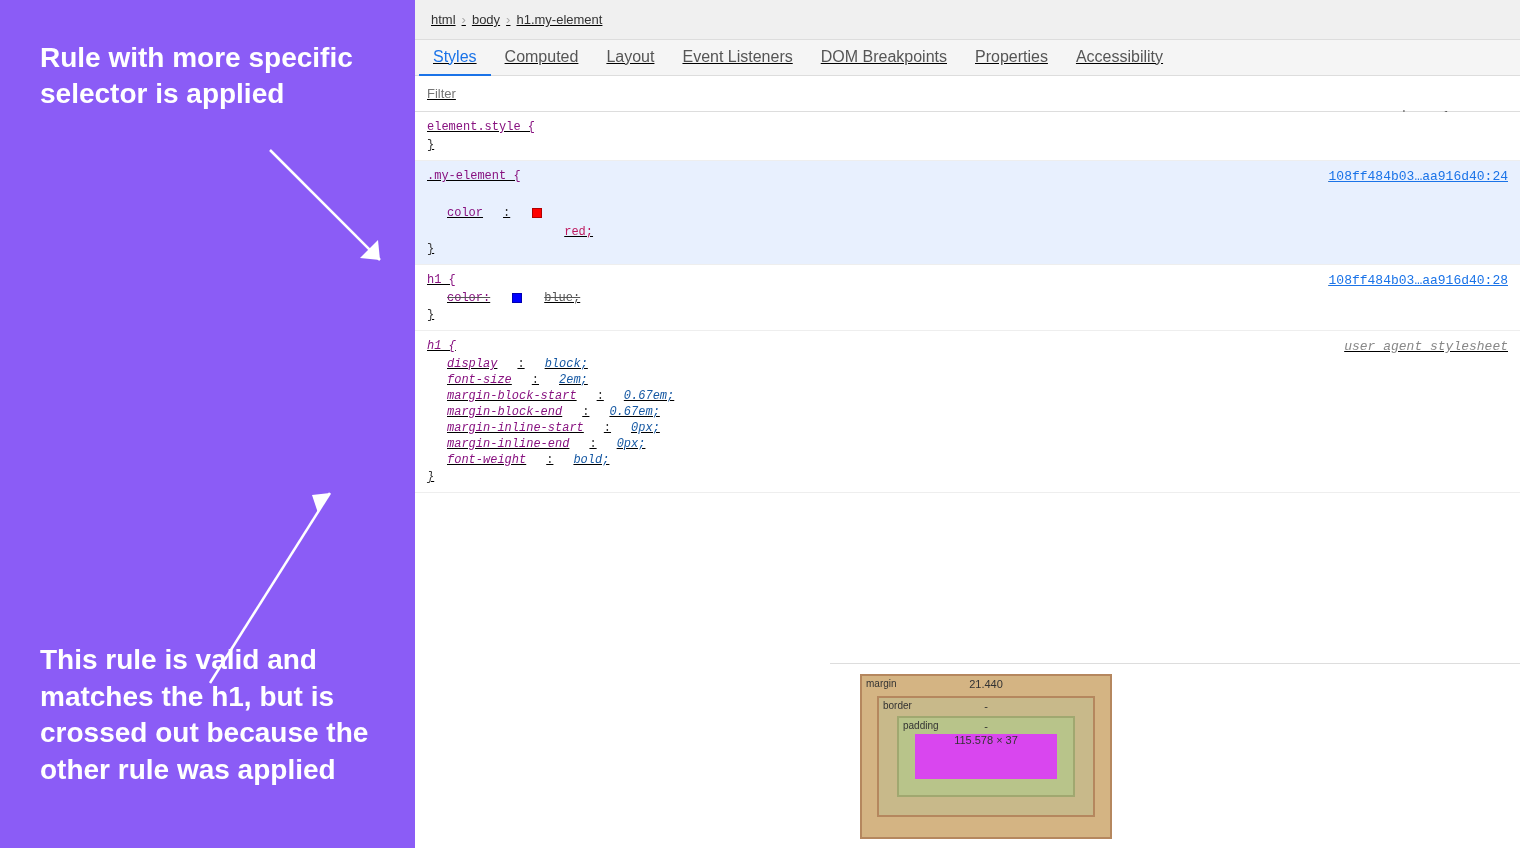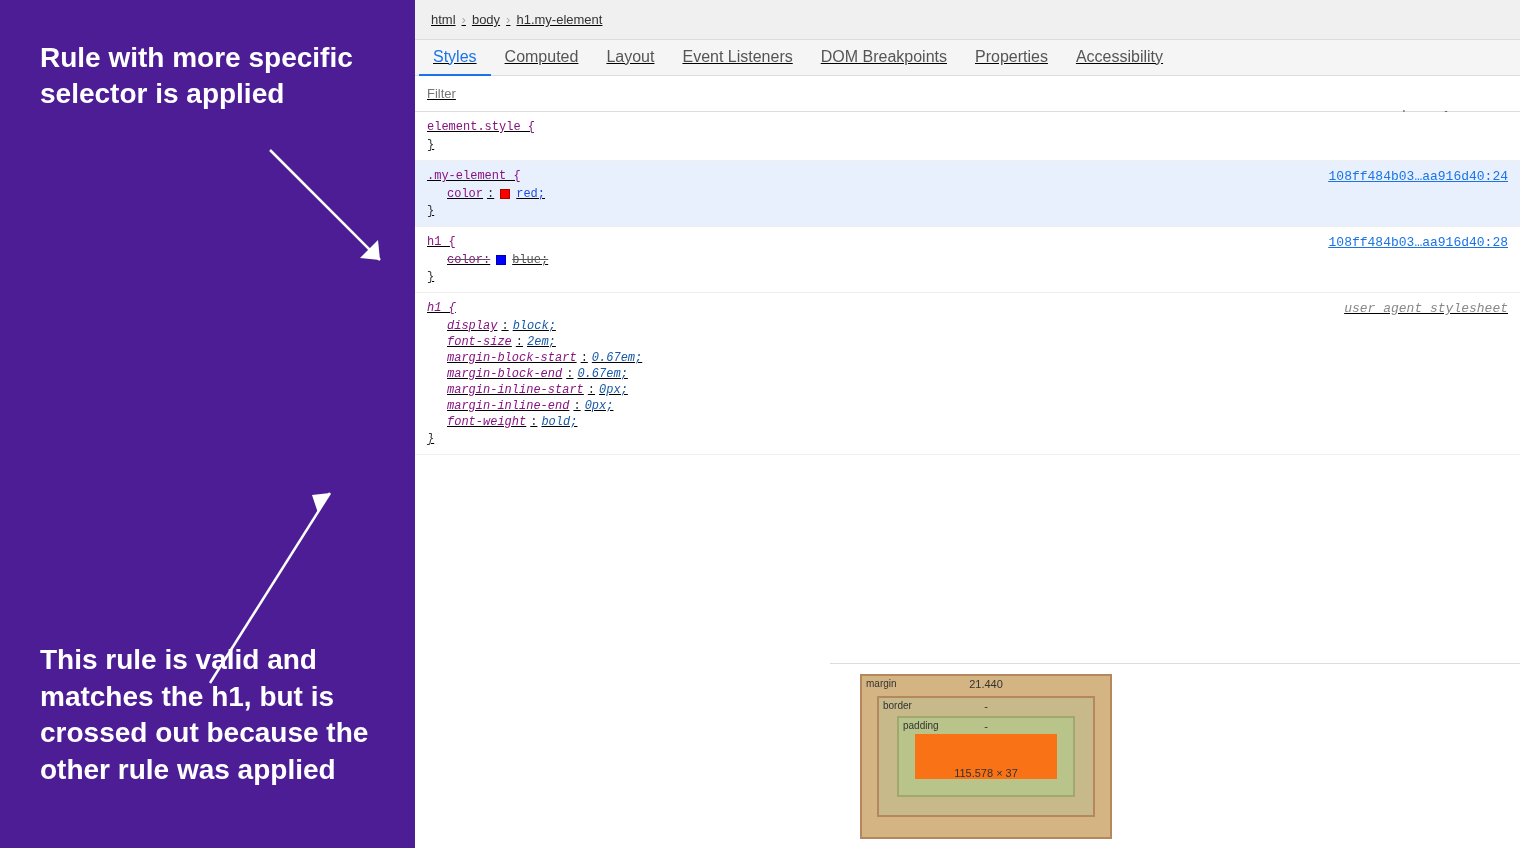--- a/index.html
+++ b/index.html
@@ -19,7 +19,7 @@
       top: 0;
       width: 415px;
       height: 848px;
-      background: #4c1d95;
+      background: #8b5cf6;
       color: white;
       text-decoration: underline;
     }

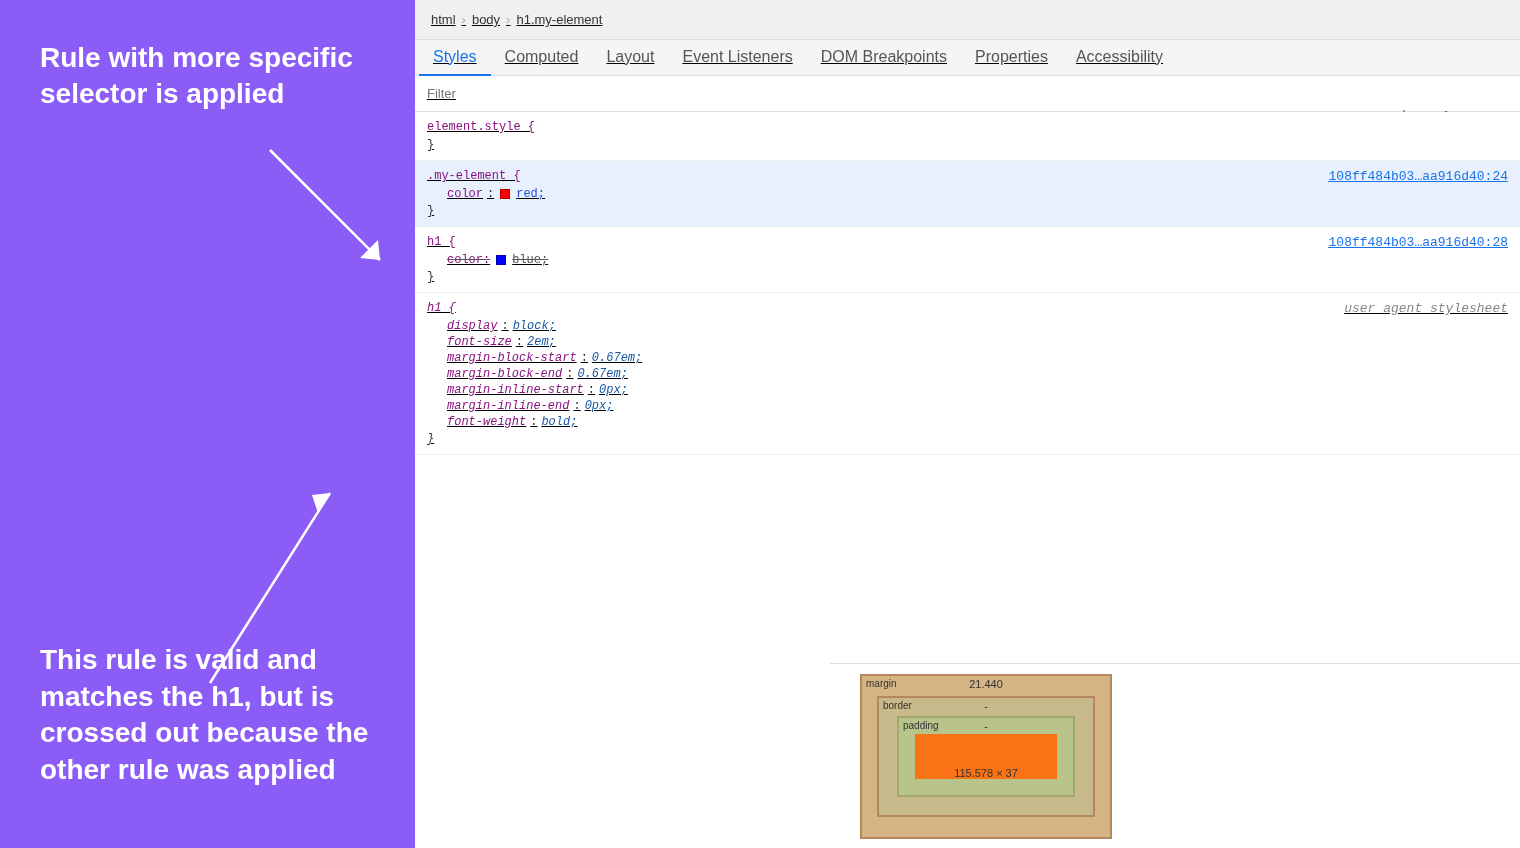--- a/index.html
+++ b/index.html
@@ -201,7 +201,7 @@
       padding: 1px 12px 1px 32px;
       display: flex;
       align-items: center;
-      gap: 4px;
+      gap: 20px;
     }
 
     .css-prop-name {

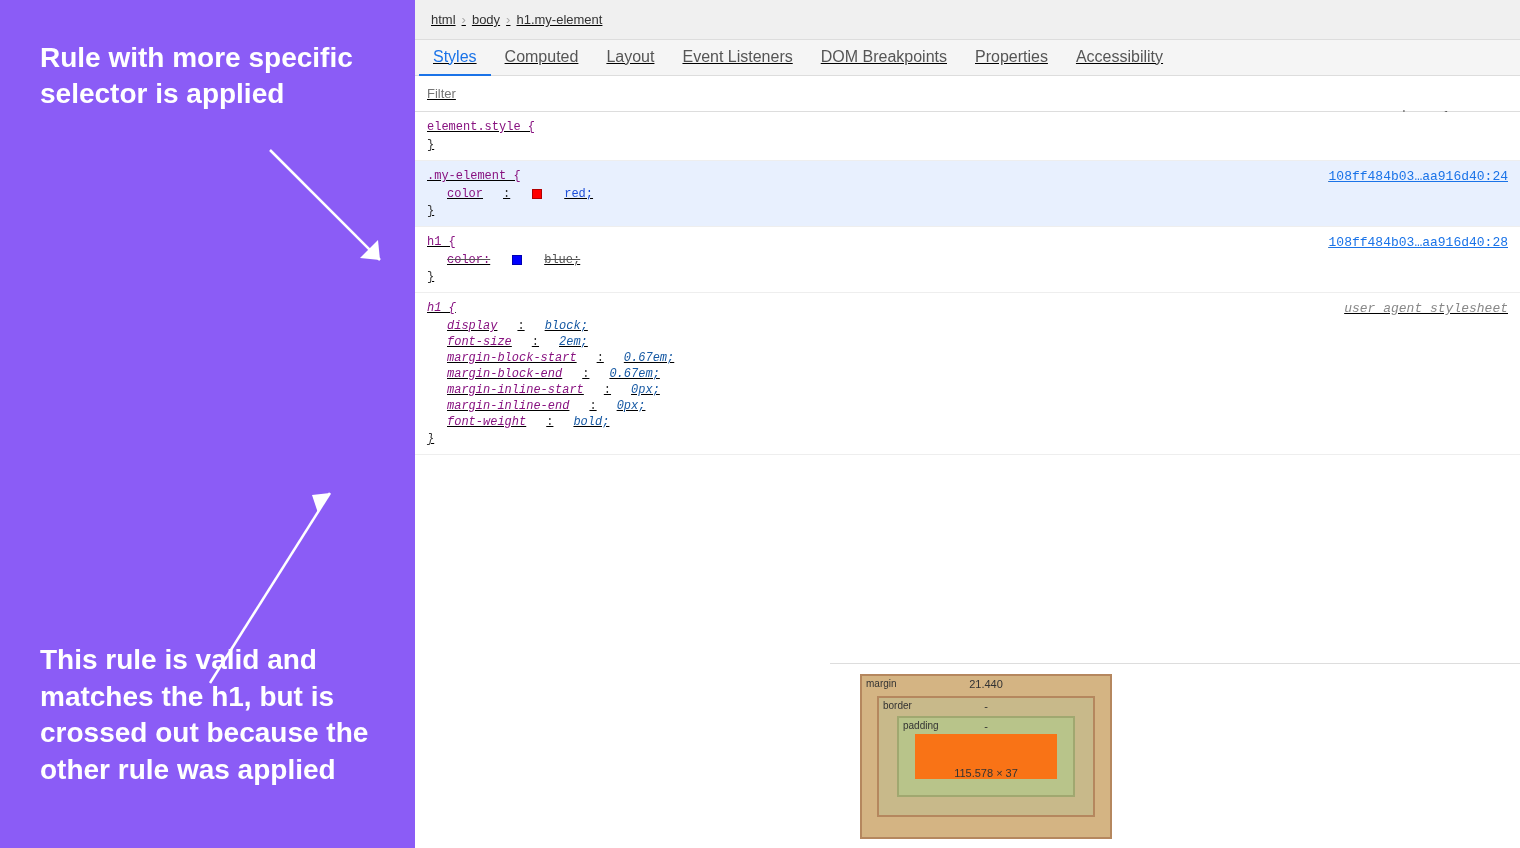--- a/index.html
+++ b/index.html
@@ -225,7 +225,8 @@
     }
 
     .css-prop-value.red-val {
-      color: #1d4ed8;
+      color: #be185d;
+      margin-top: 38px;
     }
 
     .css-strikethrough {

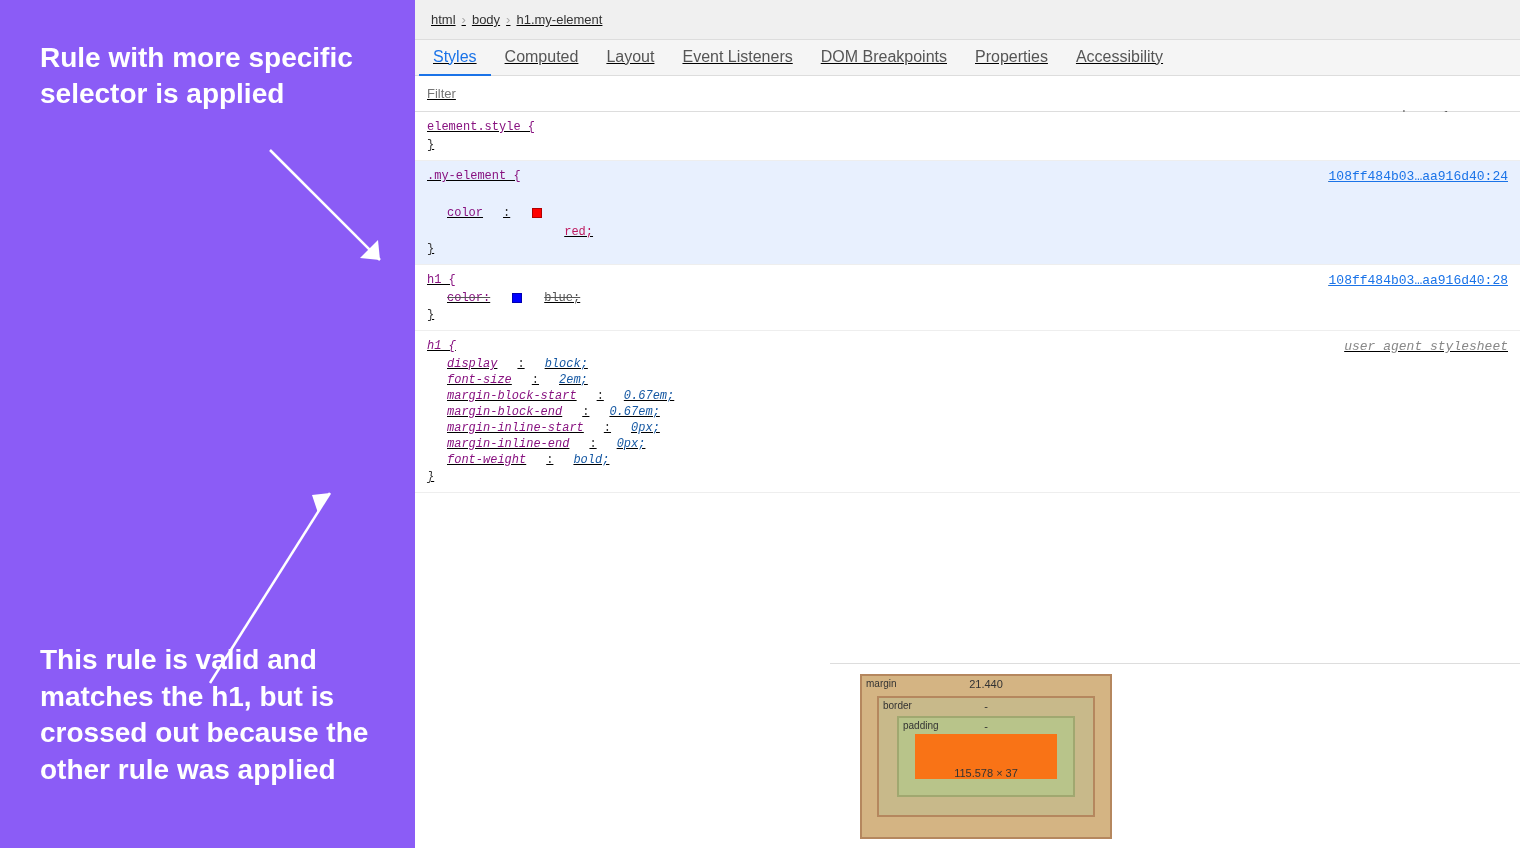--- a/index.html
+++ b/index.html
@@ -336,9 +336,9 @@
       left: 16px;
       right: 16px;
       bottom: 16px;
-      background: #f97316;
-      display: flex;
-      align-items: flex-end;
+      background: #d946ef;
+      display: flex;
+      align-items: flex-start;
       justify-content: center;
     }
 

